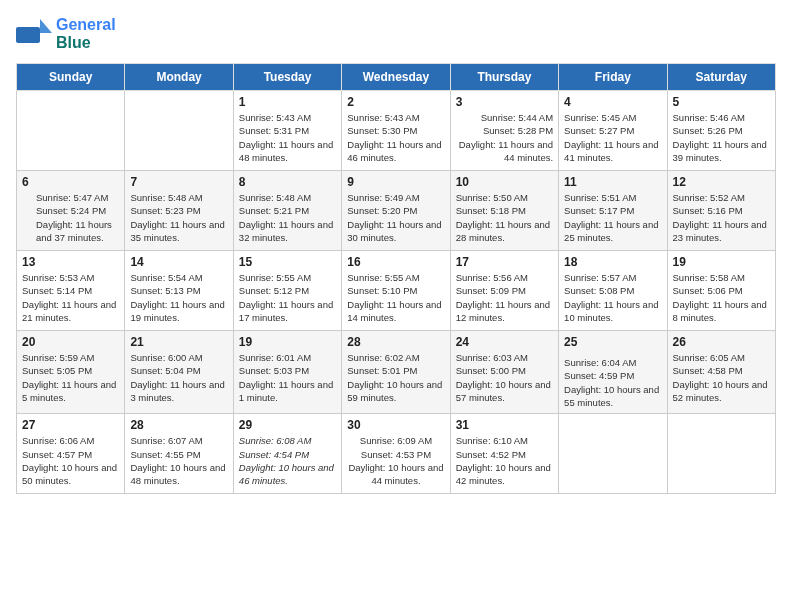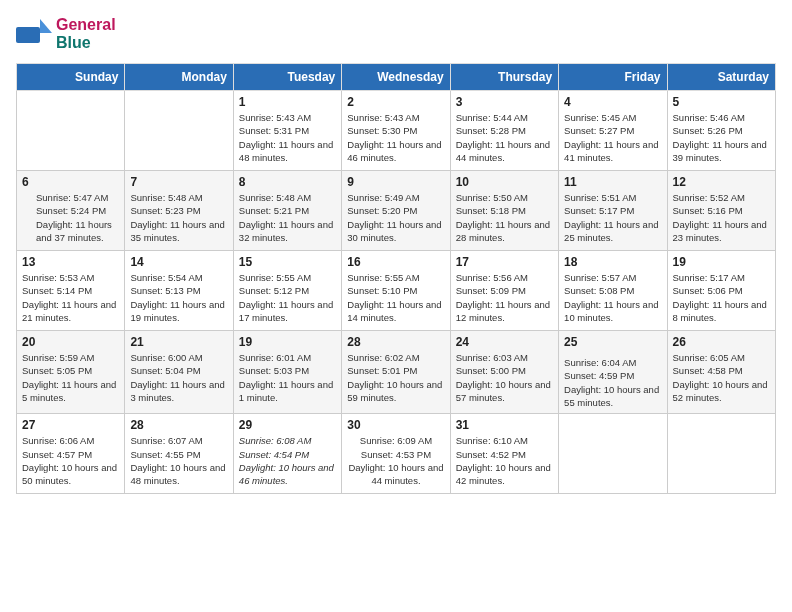--- a/index.html
+++ b/index.html
@@ -86,7 +86,7 @@
       <polygon points="24,0 36,14 24,14" fill="#4a90d9"></polygon>
     </svg>
     <div>
-      <span style="font-size:16px;font-weight:bold;color:#be185d;display:block;line-height:1.1;">General</span>
+      <span style="font-size:16px;font-weight:bold;color:#3b82f6;display:block;line-height:1.1;">General</span>
       <span style="font-size:16px;font-weight:bold;color:#0f766e;display:block;line-height:1.1;">Blue</span>
     </div>
   </div>

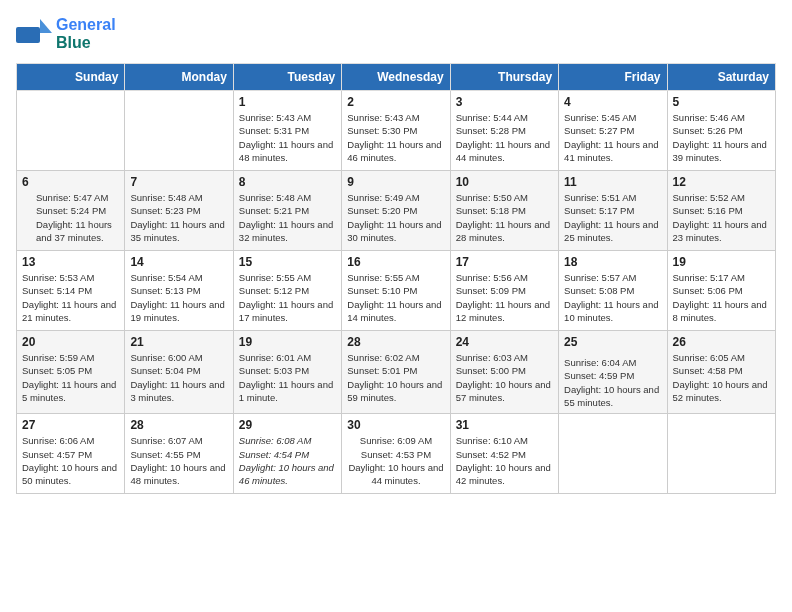--- a/index.html
+++ b/index.html
@@ -42,7 +42,7 @@
     .calendar thead tr th {
       background-color: #2a6db5;
       color: #fff;
-      text-align: right;
+      text-align: center;
       padding: 6px 6px;
       font-size: 12px;
       font-weight: bold;

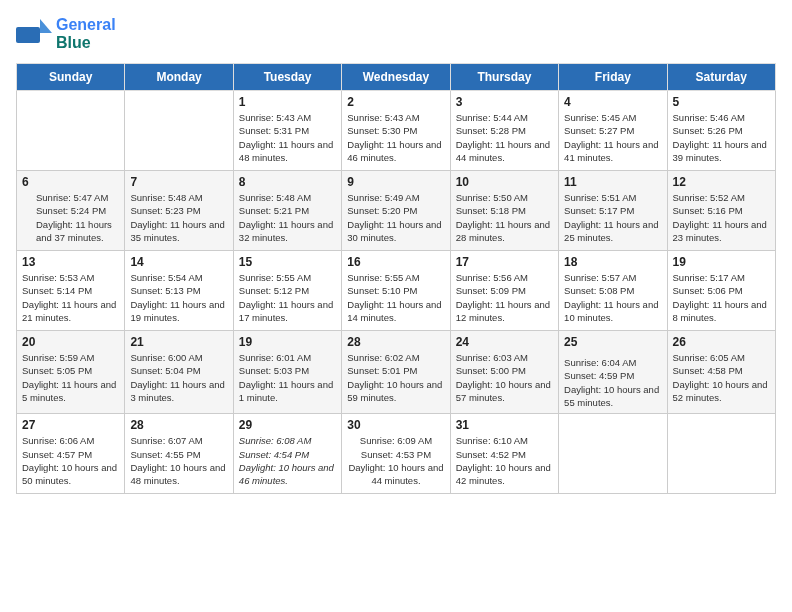--- a/index.html
+++ b/index.html
@@ -122,7 +122,7 @@
         </td>
         <td>
           <span class="day-number">3</span>
-          <div class="day-info" style="white-space: pre-line;">Sunrise: 5:44 AM
+          <div class="day-info" style="white-space: pre-line; text-align: right;">Sunrise: 5:44 AM
 Sunset: 5:28 PM
 Daylight: 11 hours and 44 minutes.</div>
         </td>

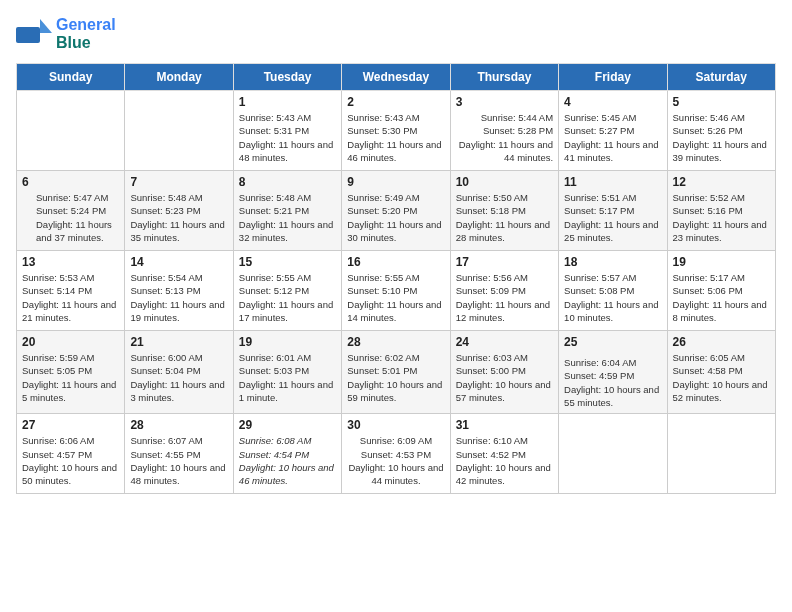--- a/index.html
+++ b/index.html
@@ -222,7 +222,7 @@
         </td>
         <td>
           <span class="day-number">19</span>
-          <div class="day-info" style="white-space: pre-line;">Sunrise: 5:17 AM
+          <div class="day-info" style="white-space: pre-line;">Sunrise: 5:58 AM
 Sunset: 5:06 PM
 Daylight: 11 hours and 8 minutes.</div>
         </td>

